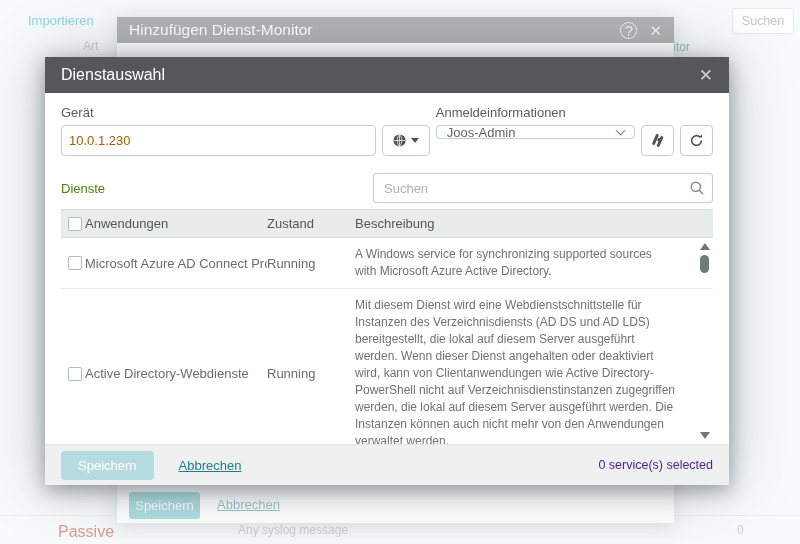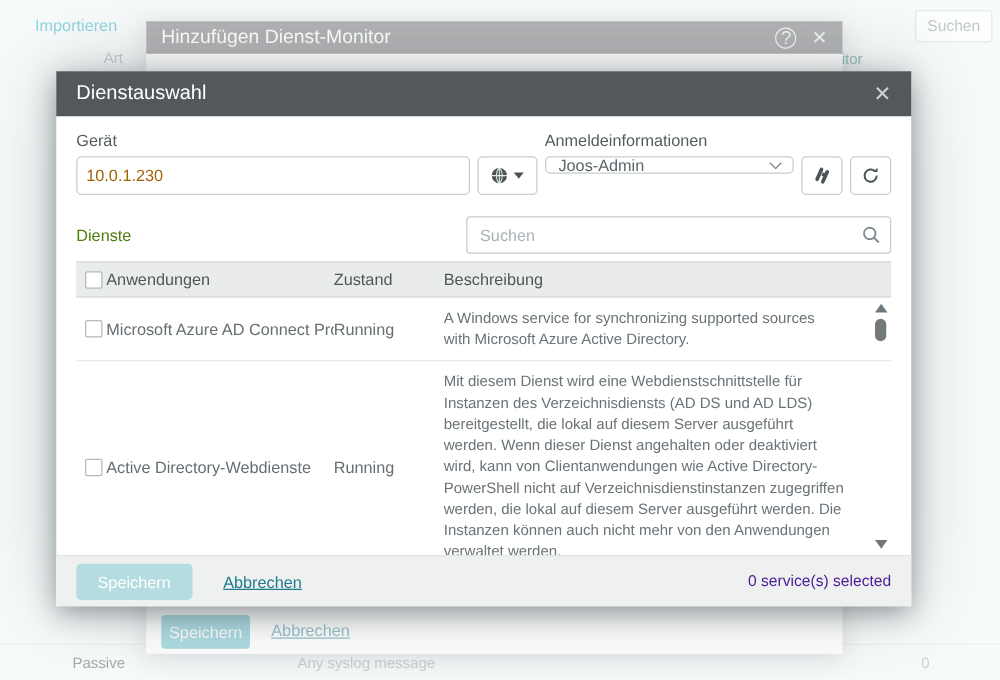--- a/index.html
+++ b/index.html
@@ -21,7 +21,7 @@
     color:#7c868a; font-size:12.5px; text-align:center; line-height:24px;
   }
   .bg-divider { position:absolute; left:0; right:0; top:515px; height:1px; background:#d9e0e0; }
-  .bg-row-type { position:absolute; left:58px; top:523px; color:#404040; font-size:12px; }
+  .bg-row-type { position:absolute; left:58px; top:523px; color:#b91c1c; font-size:16px; }
   .bg-row-msg { position:absolute; left:238px; top:523px; color:#8d979b; font-size:12px; }
   .bg-row-count { position:absolute; left:737px; top:523px; color:#8d979b; font-size:12px; }
 

